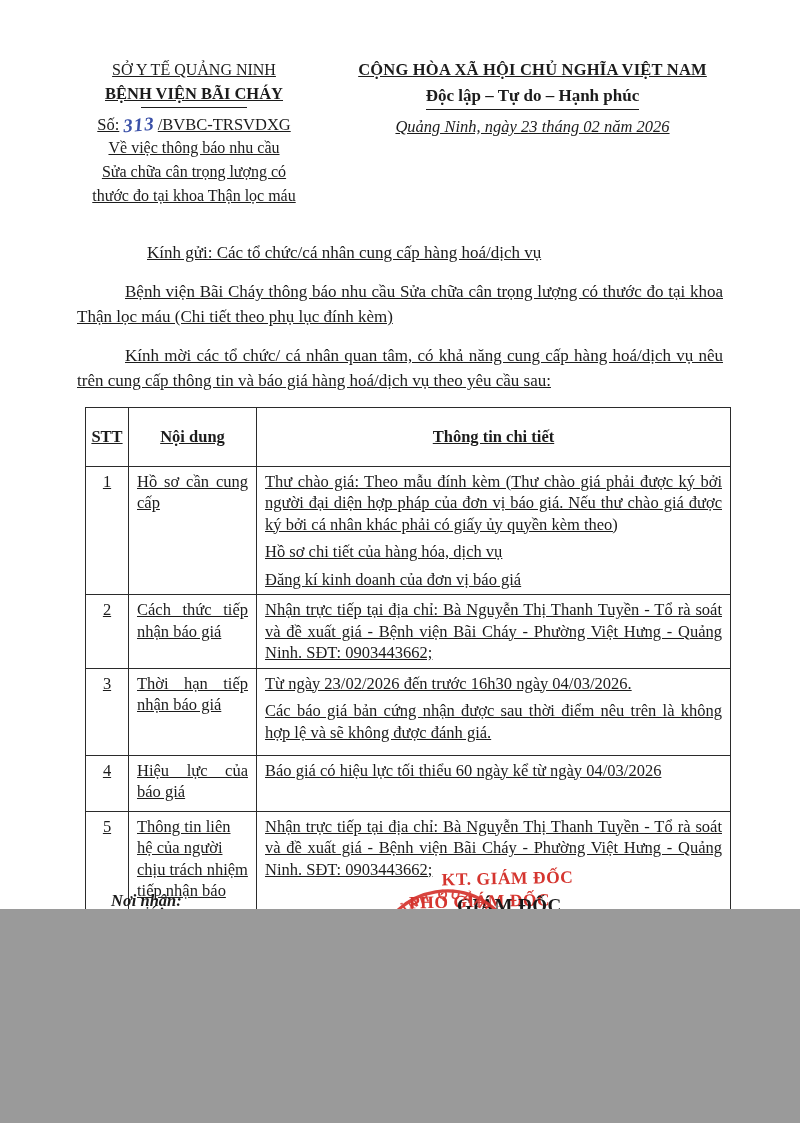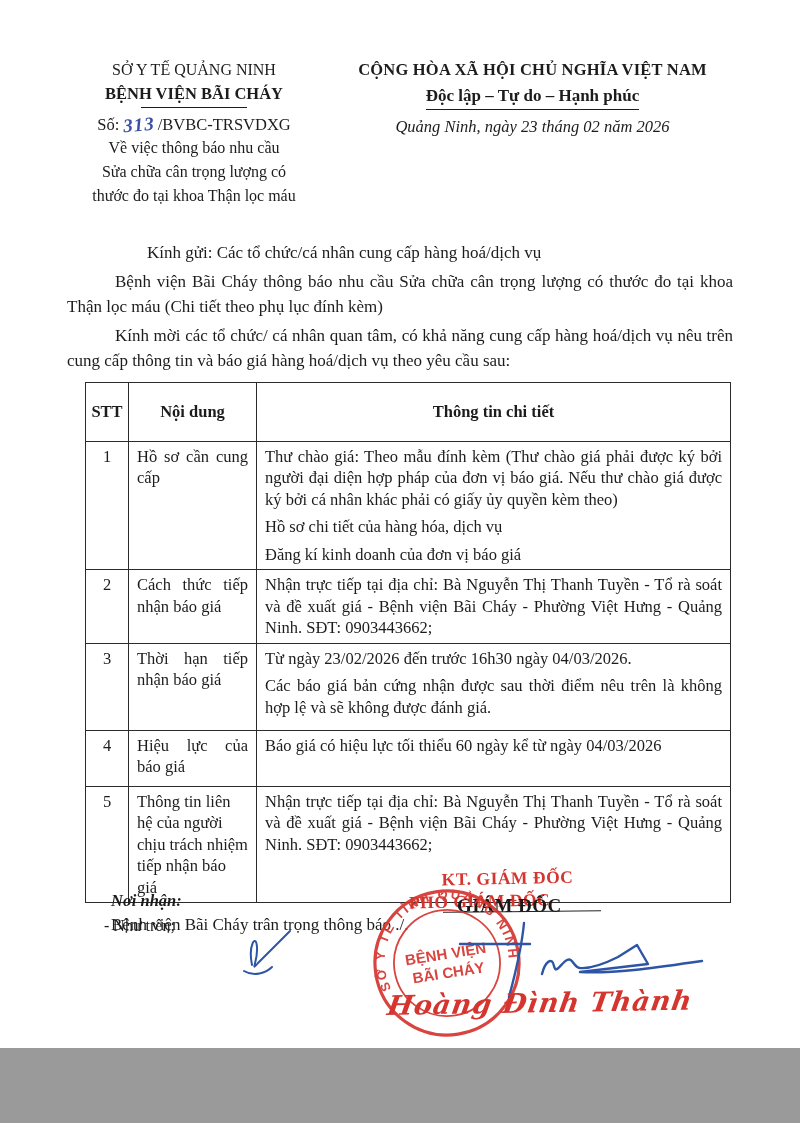--- a/index.html
+++ b/index.html
@@ -5,12 +5,13 @@
   html,body{margin:0;padding:0;background:#9a9a9a;}
   .page{
     position:relative;
-    width:800px;height:1048px;
+    width:800px;height:909px;
     margin:0 auto;
     background:#ffffff;
     font-family:"Liberation Serif","DejaVu Serif",serif;
     color:#1c1c1c;
     overflow:hidden;
+    text-decoration:underline;
   }
   
   .doc-header{display:flex;padding:58px 60px 0 63px;}

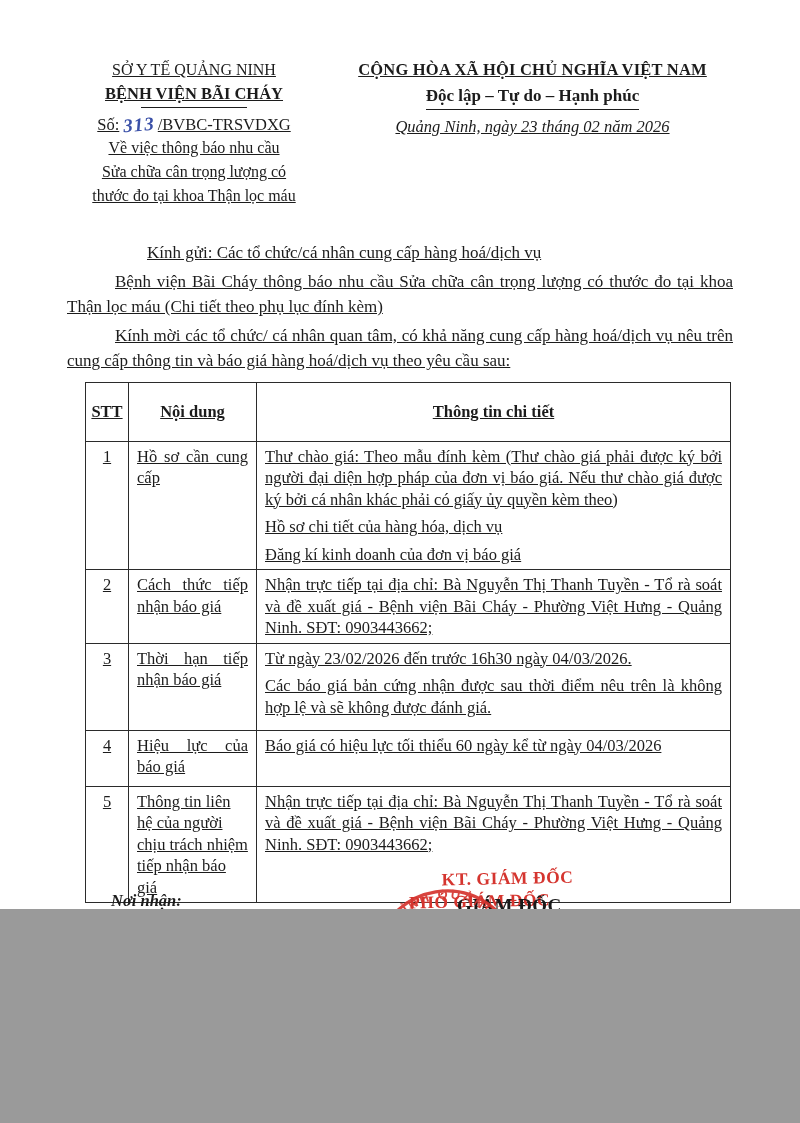--- a/index.html
+++ b/index.html
@@ -39,7 +39,7 @@
   
   .doc-body{padding:0 63px;}
   .salutation{margin:32px 0 0 84px;font-size:17px;line-height:25px;}
-  .para{margin:4px;font-size:17px;line-height:25px;text-align:justify;text-indent:48px;}
+  .para{margin:14px;font-size:17px;line-height:25px;text-align:justify;text-indent:48px;}
   
   table.quote{
     border-collapse:collapse;

